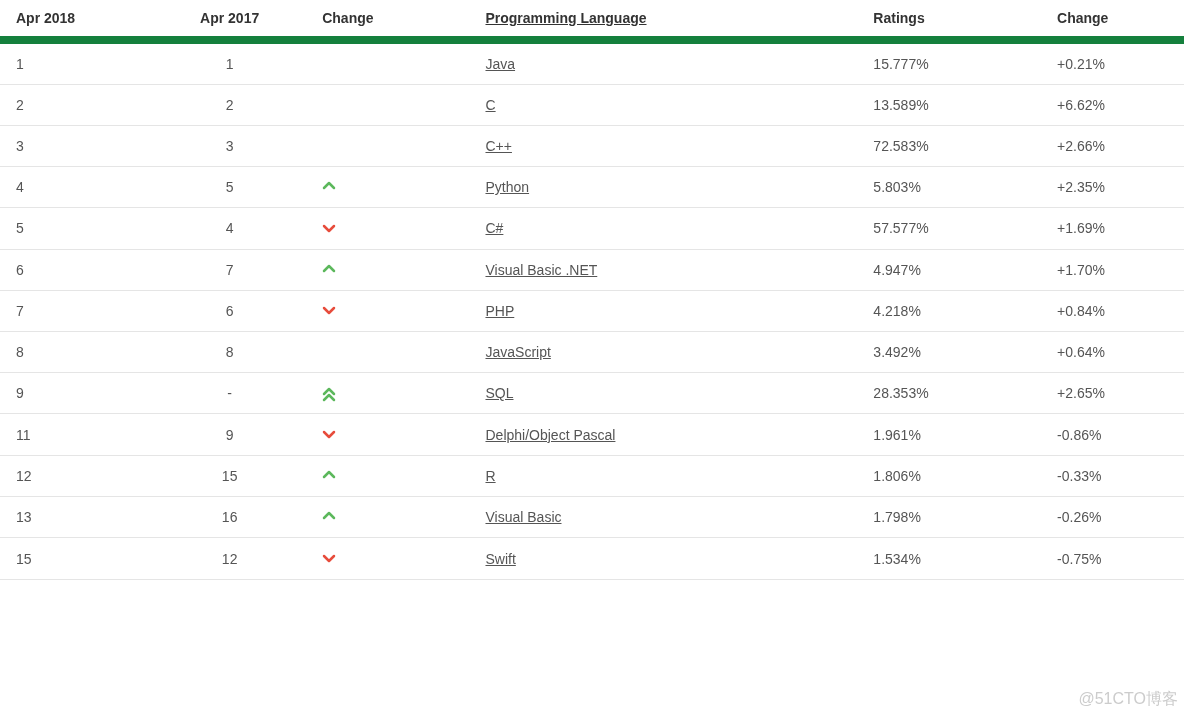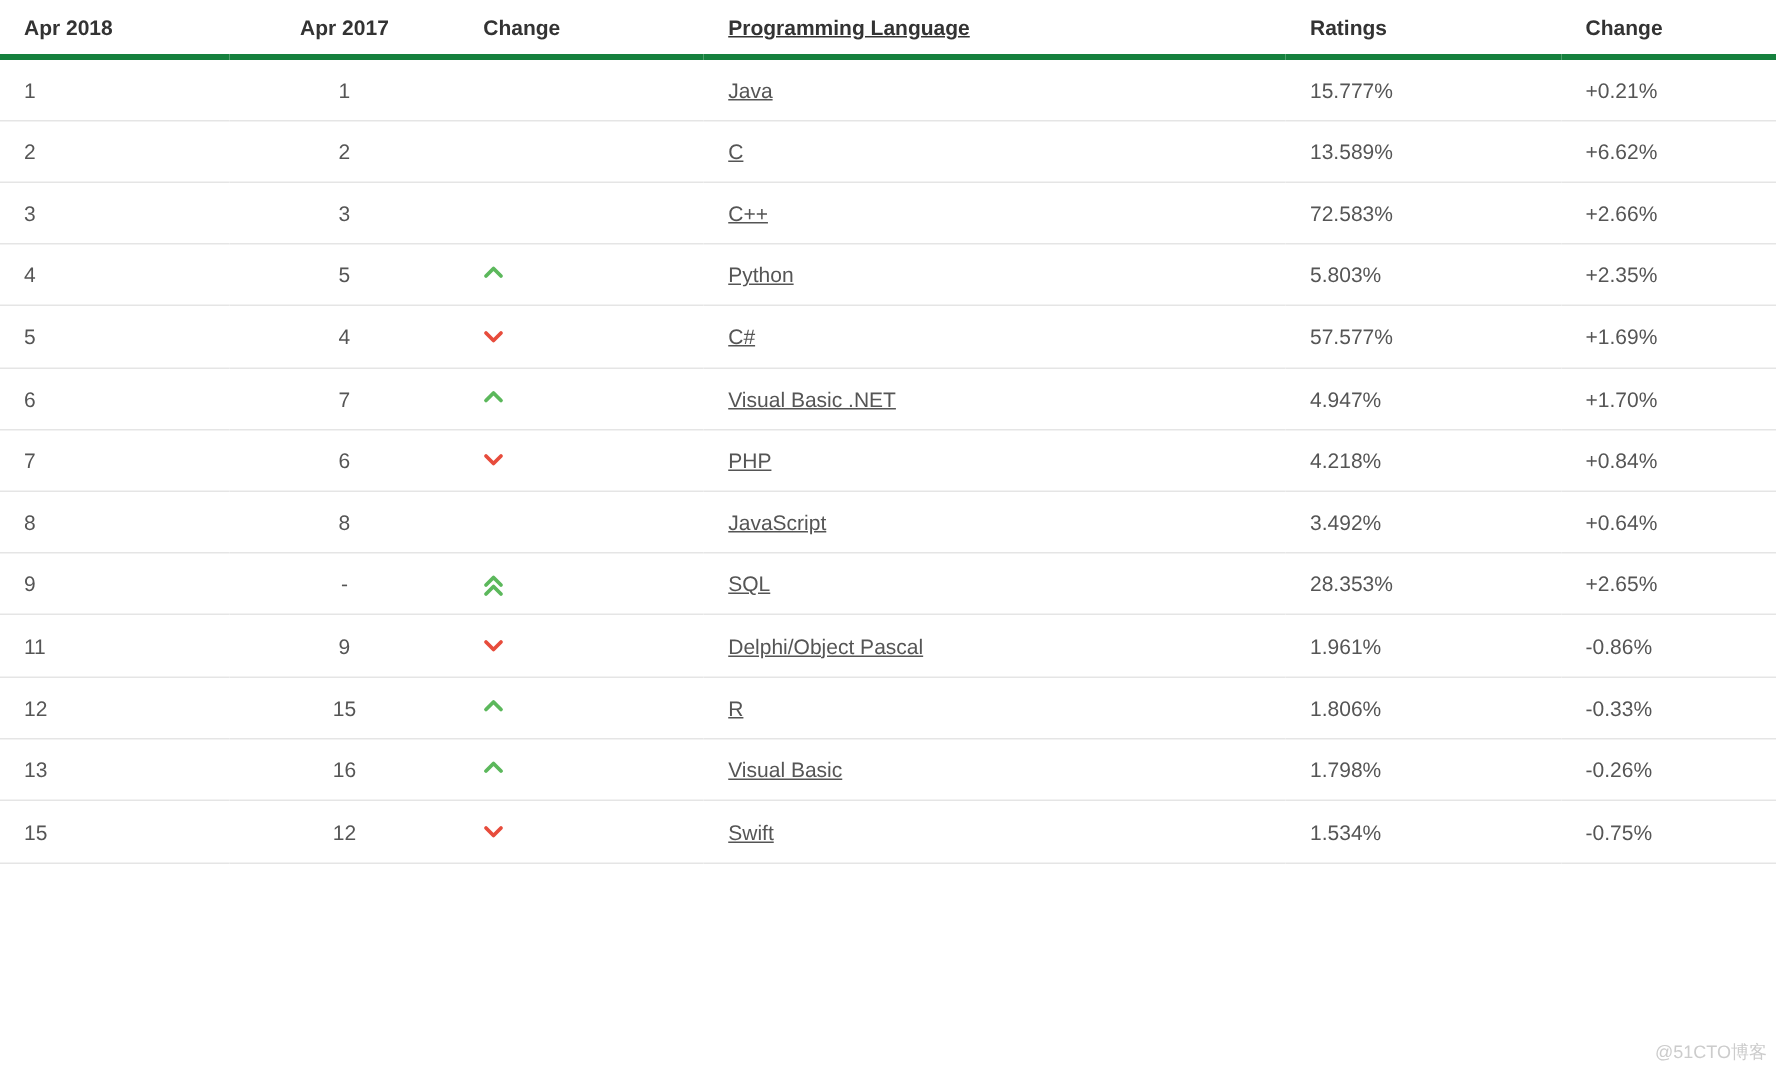--- a/index.html
+++ b/index.html
@@ -23,7 +23,7 @@
       font-weight: bold;
       color: #333;
       padding: 10px 16px;
-      border-bottom: 4px solid #15803d;
+      border-bottom: 8px solid #15803d;
       font-size: 14px;
     }
     tbody td {

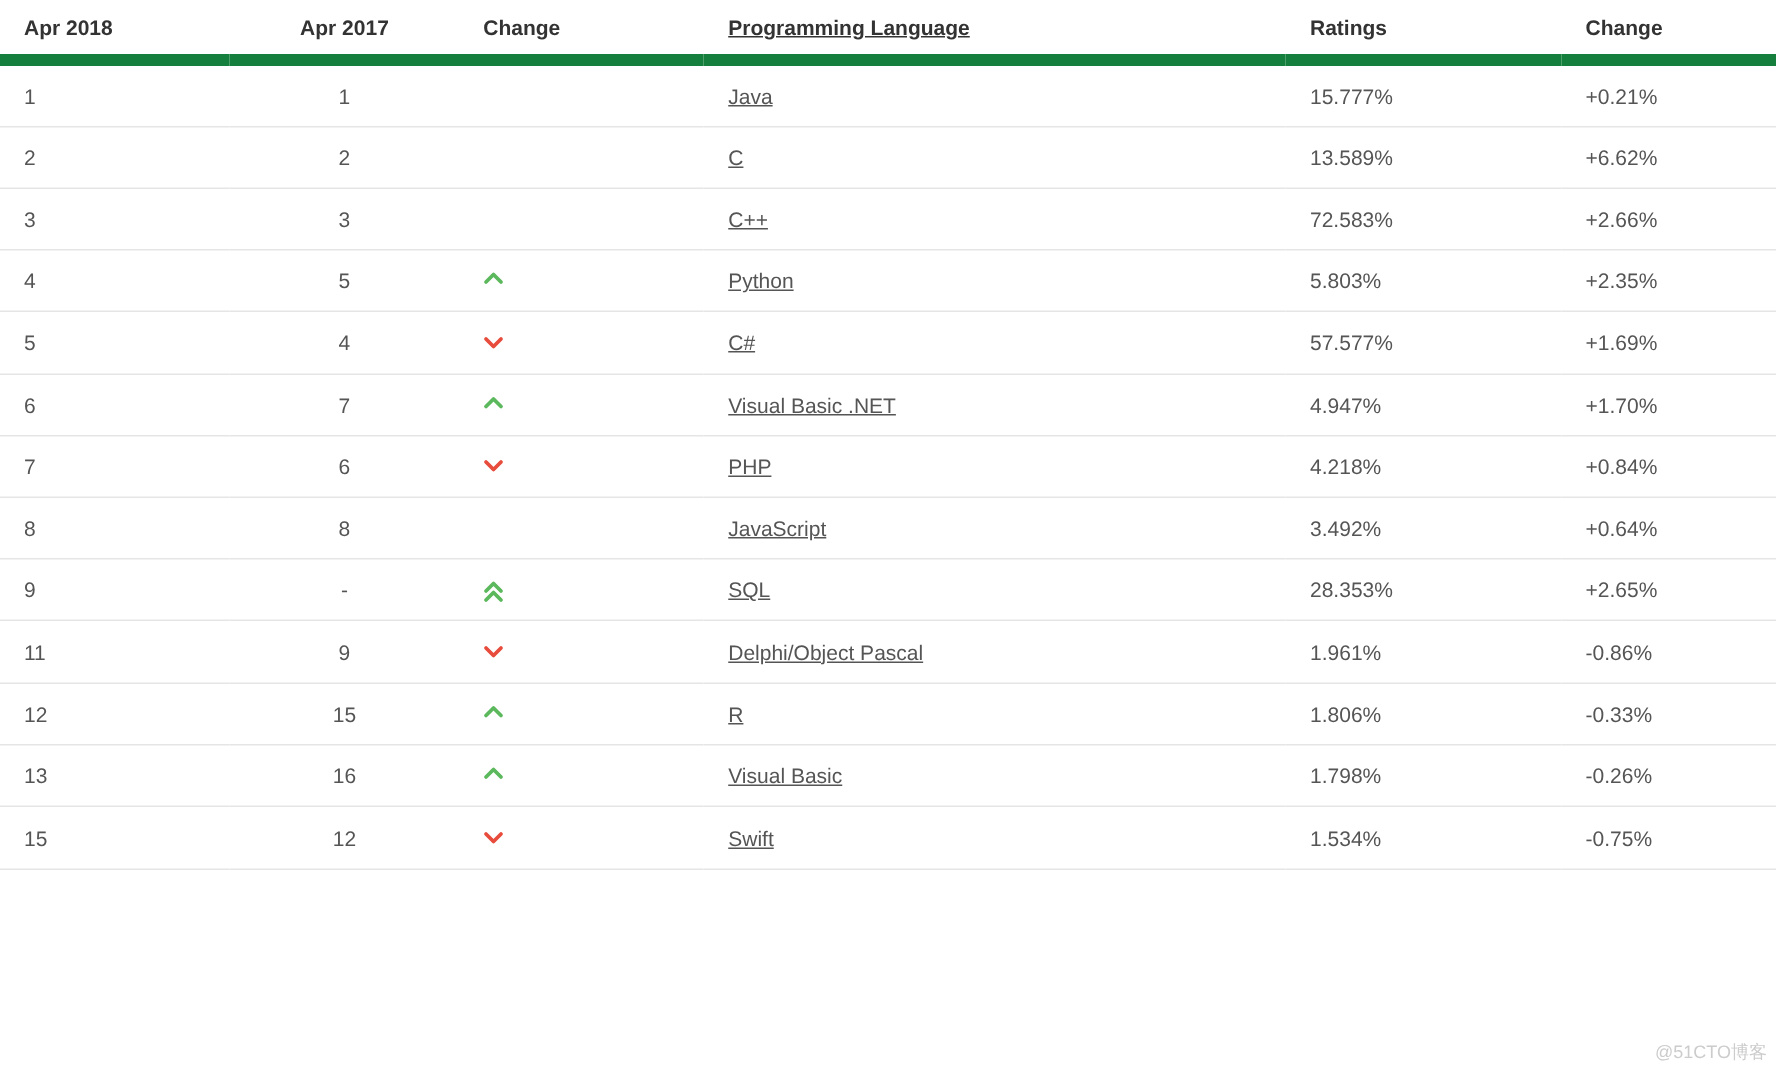--- a/index.html
+++ b/index.html
@@ -53,7 +53,7 @@
       right: 6px;
       bottom: 2px;
       color: #ccc;
-      font-size: 12px;
+      font-size: 16px;
       pointer-events: none;
     }
   </style>

